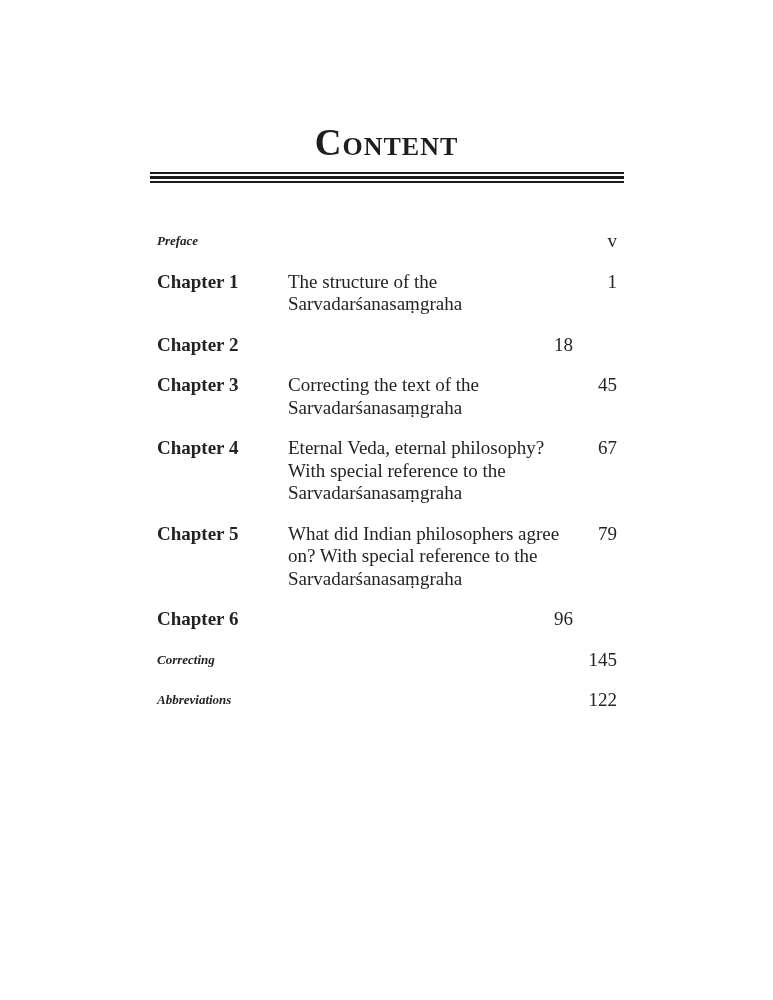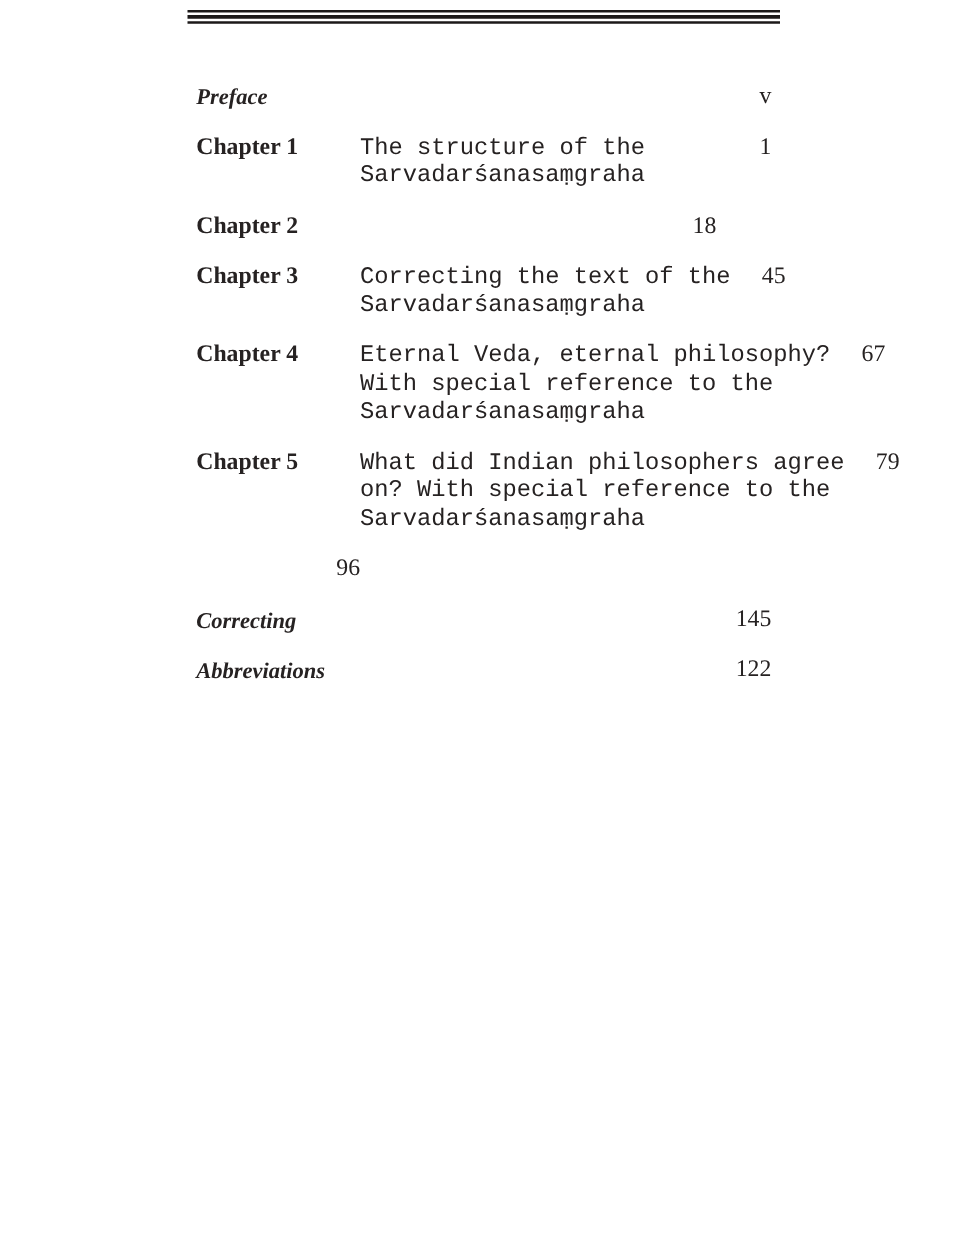--- a/index.html
+++ b/index.html
@@ -72,6 +72,7 @@
 
 <div class="page">
 
+  <h1 class="doc-title">Content</h1>
 
   <div class="rule">
     <div class="rule-line thin-top"></div>

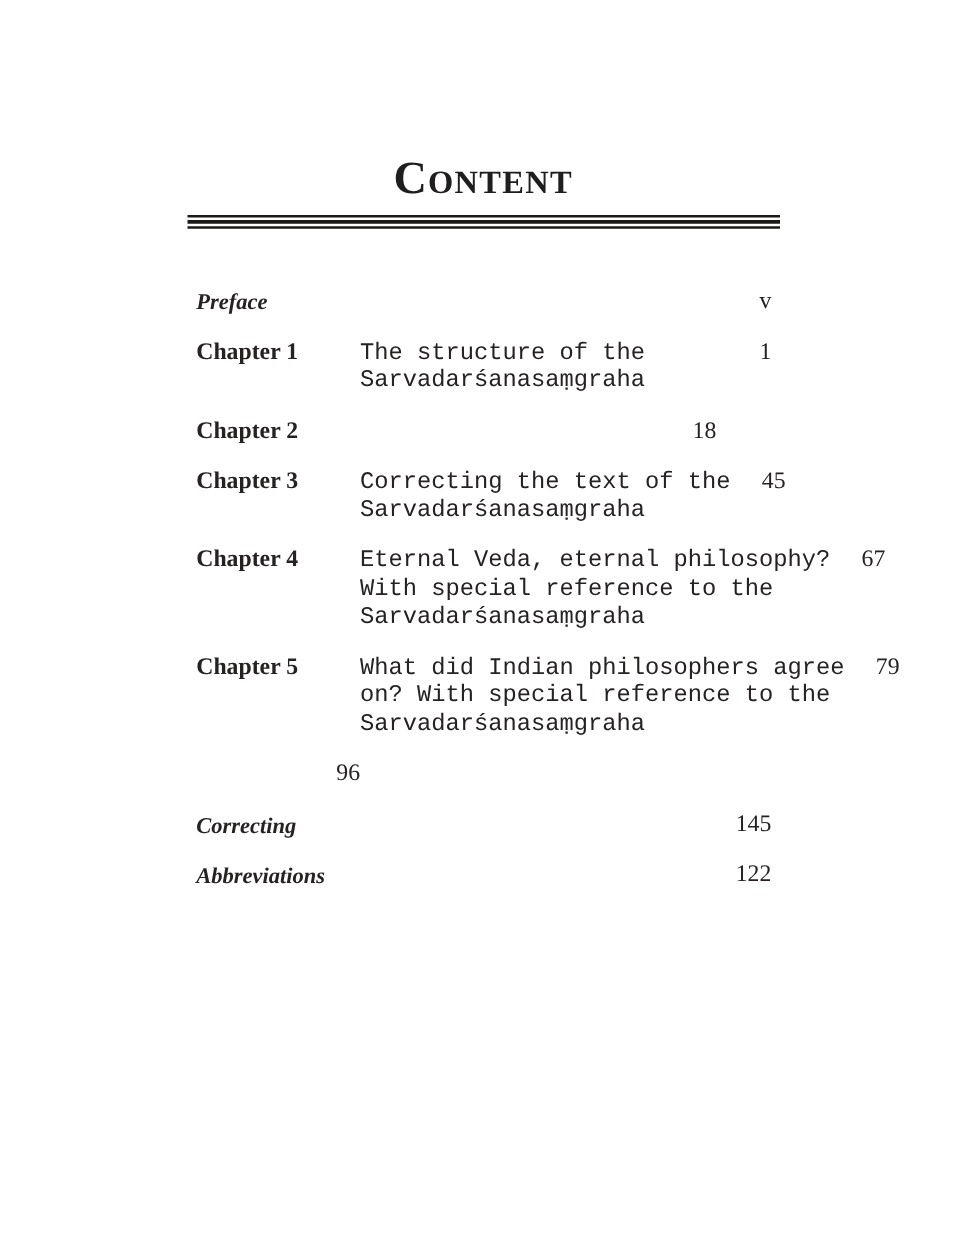--- a/index.html
+++ b/index.html
@@ -57,7 +57,7 @@
   }
   .toc-row.front .toc-label {
     font-style: italic;
-    font-size: 18px;
+    font-size: 13px;
   }
   .toc-title {
     white-space: pre;

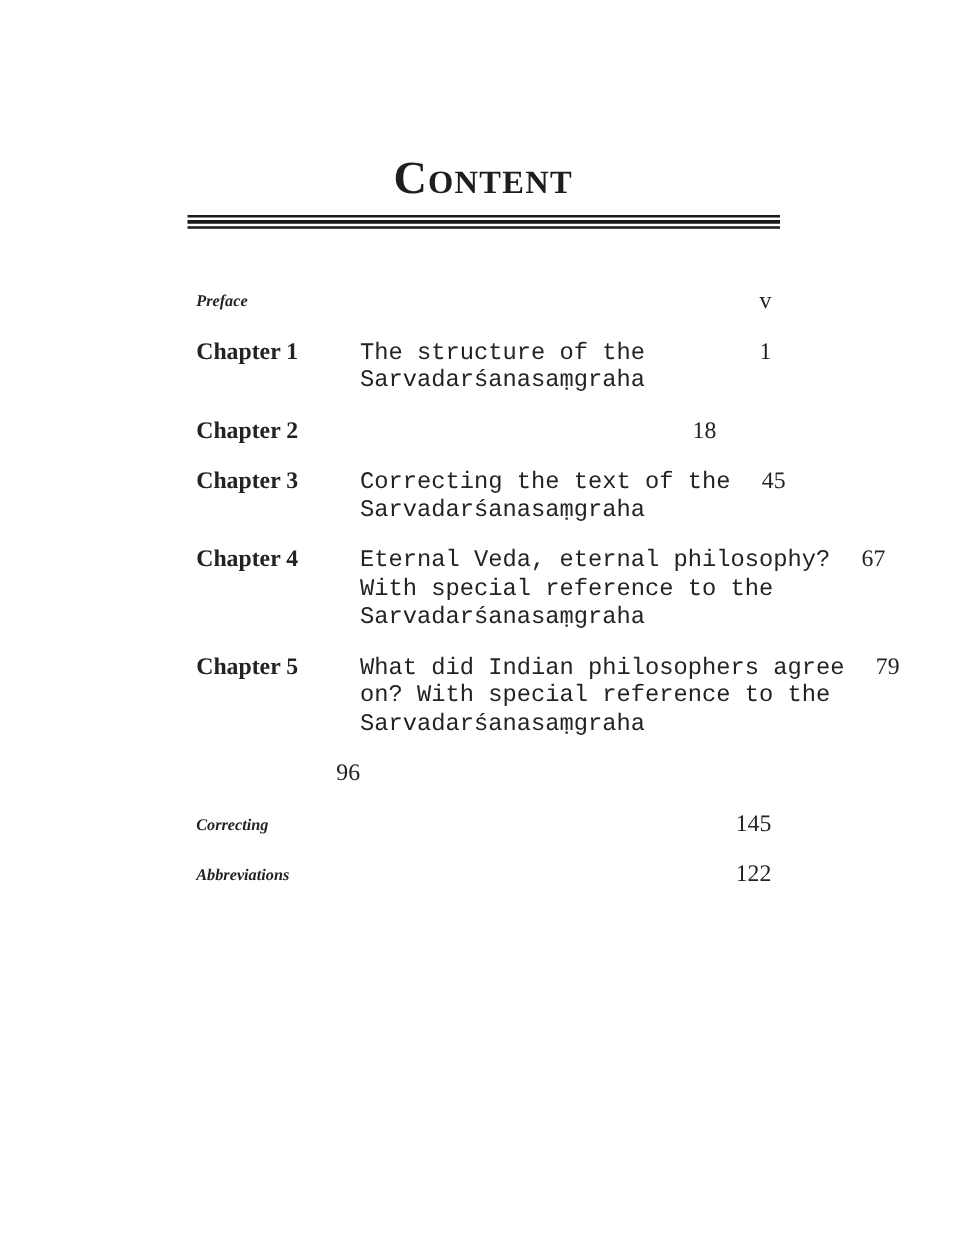--- a/index.html
+++ b/index.html
@@ -61,7 +61,6 @@
   }
   .toc-title {
     white-space: pre;
-    font-family: Liberation Mono, monospace;
   }
   .toc-page {
     text-align: right;

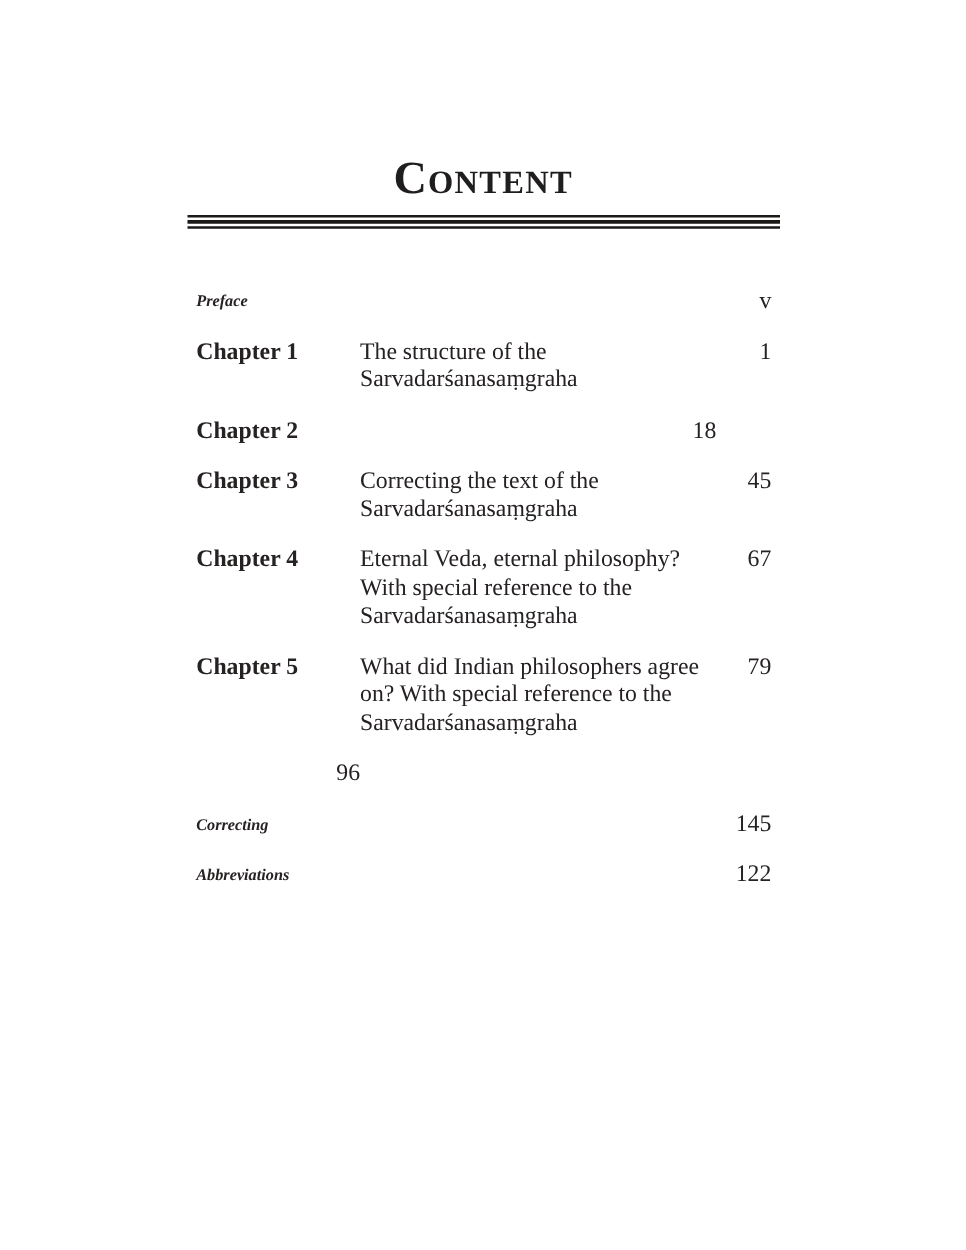--- a/index.html
+++ b/index.html
@@ -123,6 +123,7 @@
     </div>
 
     <div class="toc-row">
+      <span class="toc-label">Chapter 6</span>
       <span class="toc-page">96</span>
     </div>
 

